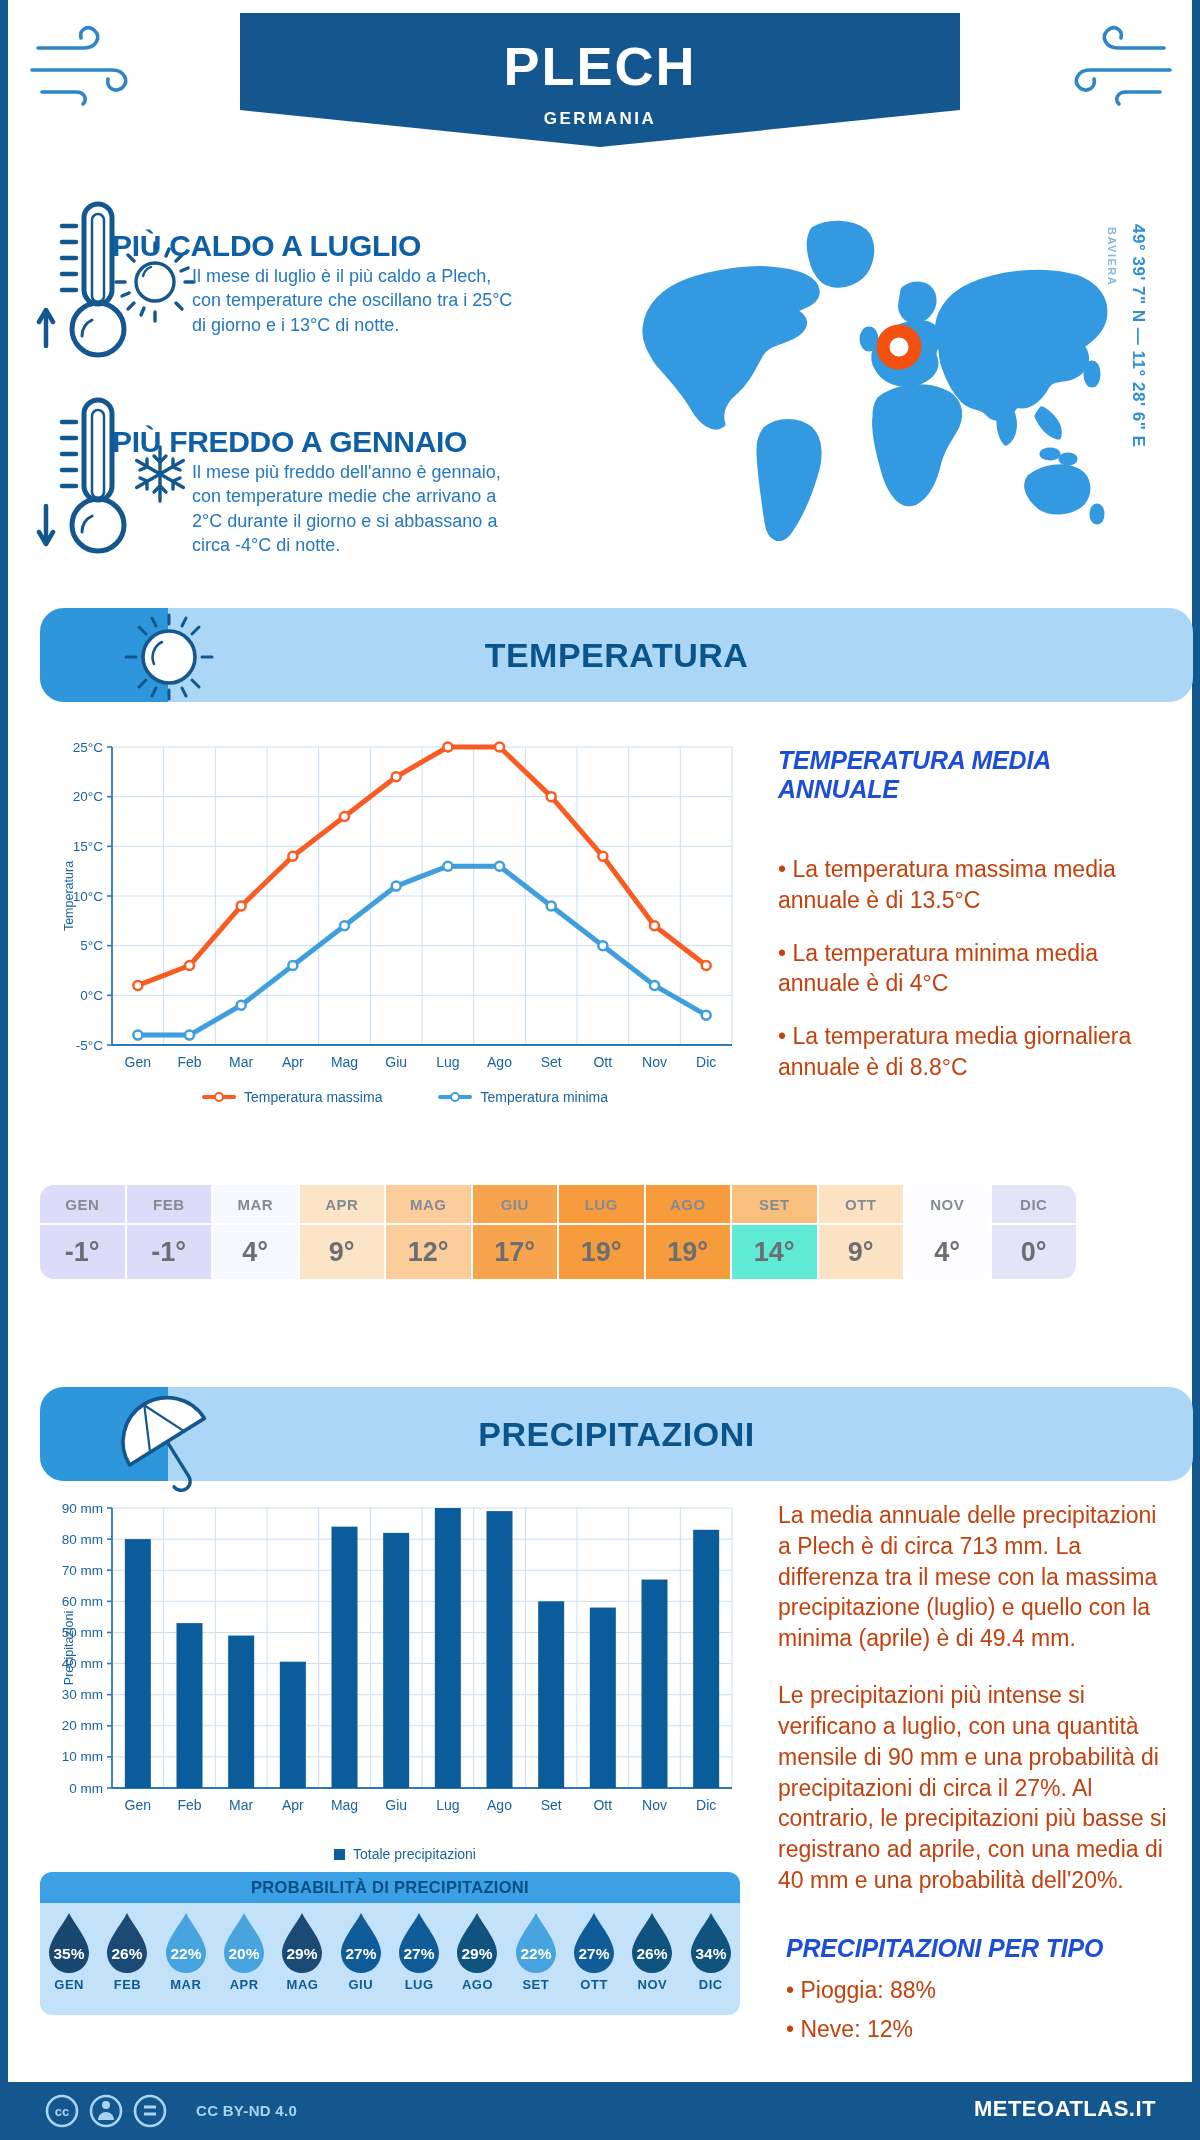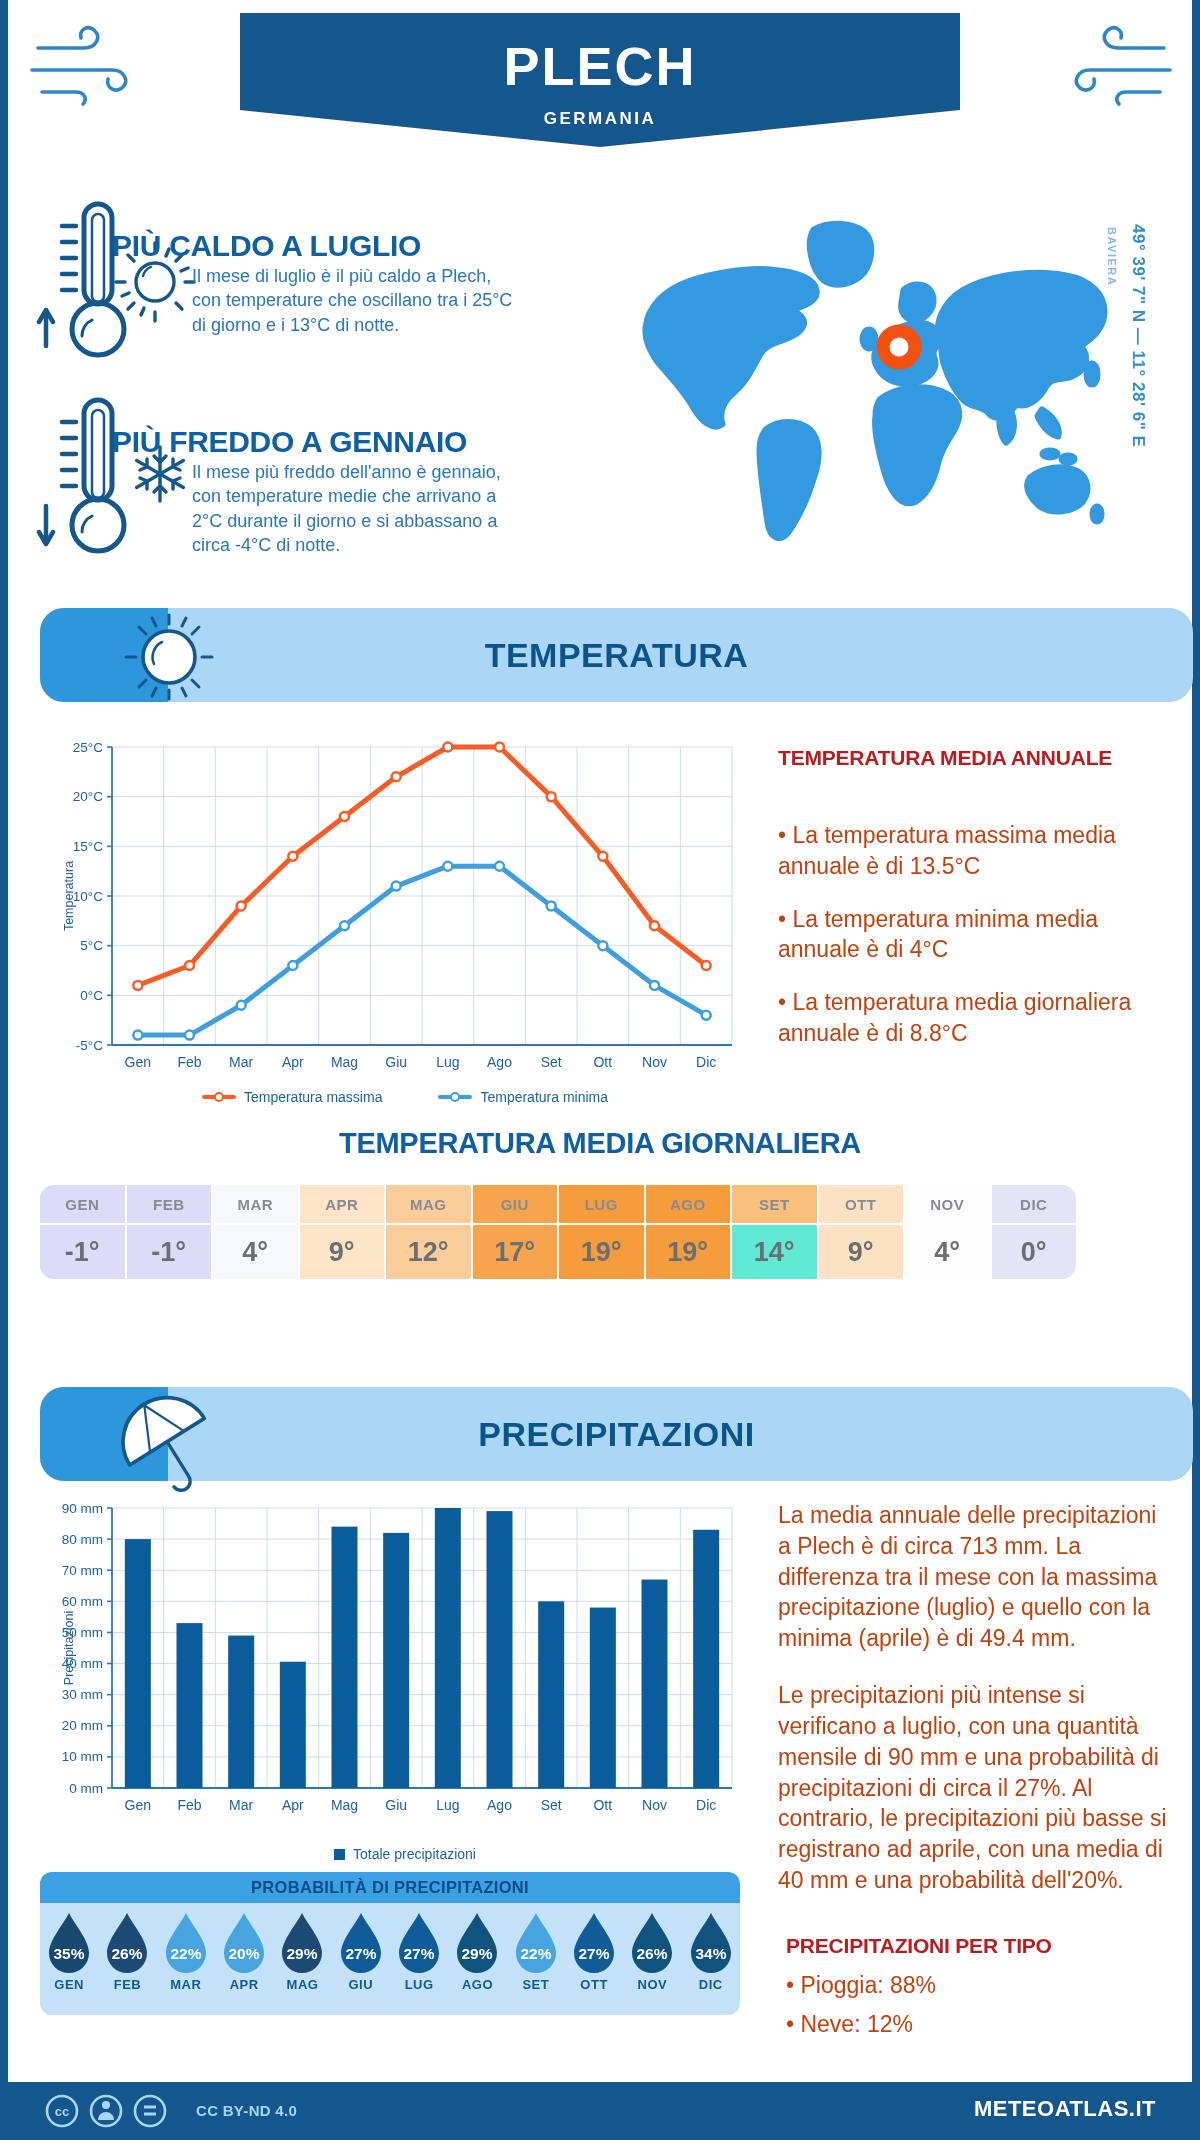--- a/index.html
+++ b/index.html
@@ -48,7 +48,7 @@
                 background:#fff;border:2.5px solid;}
 
   
-  .side-head{color:#b91c1c;font-size:21px;font-weight:bold;letter-spacing:-0.2px;}
+  .side-head{color:#1d4ed8;font-size:25px;font-weight:bold;letter-spacing:-0.2px;font-style:italic;}
   .side-text{color:#c2410c;font-size:23px;line-height:1.34;}
 
   .center-head{position:absolute;left:0;top:1127px;width:1200px;text-align:center;color:#0E5FA4;

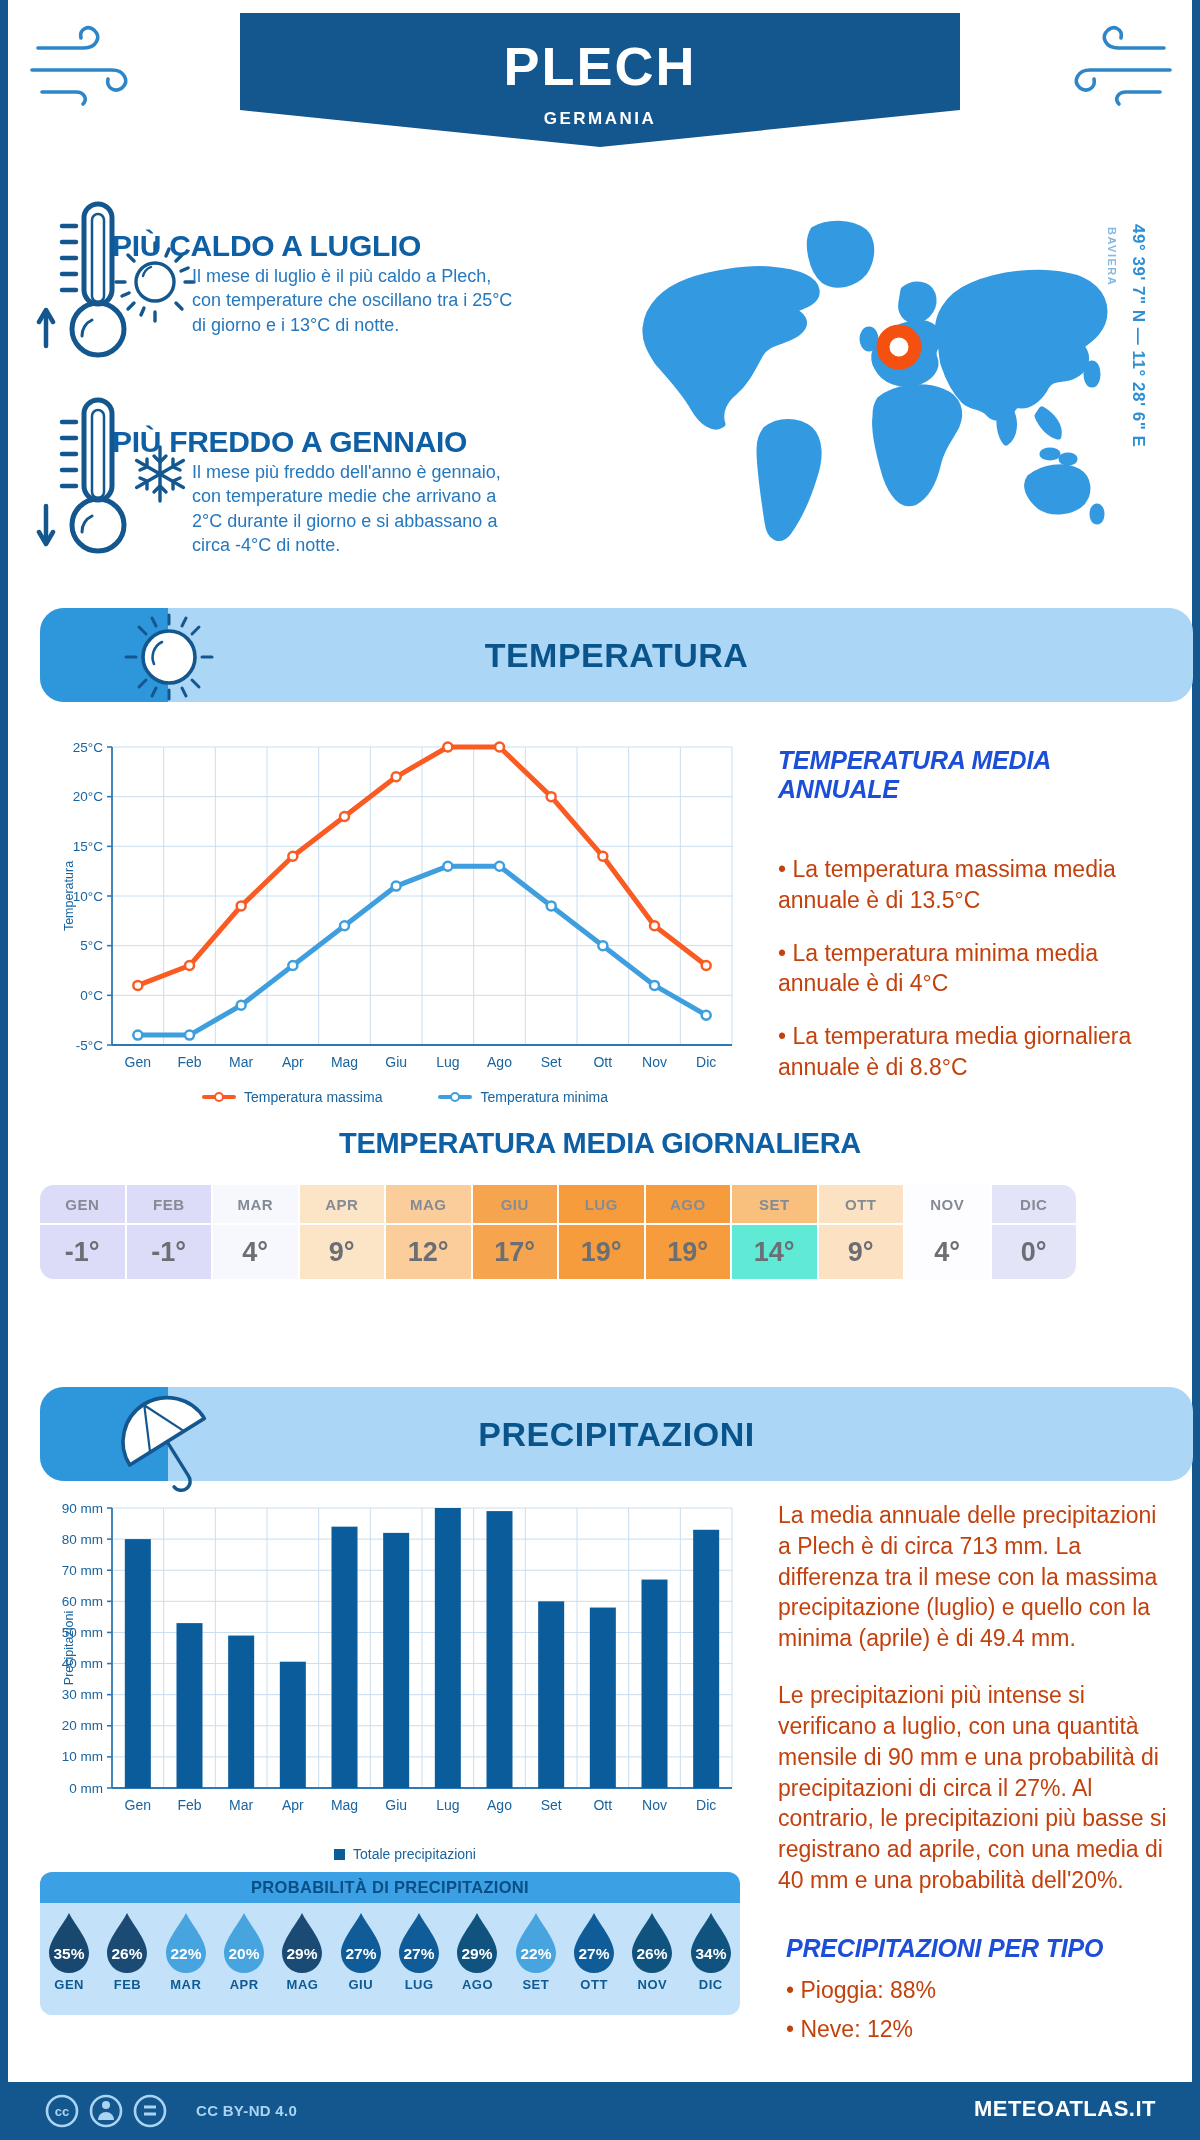--- a/index.html
+++ b/index.html
@@ -321,7 +321,6 @@
     <p class="side-text" style="margin:22px 0 0 0">• La temperatura media giornaliera annuale è di 8.8°C</p>
   </div>
 
-  <div class="center-head">TEMPERATURA MEDIA GIORNALIERA</div>
   <div class="mtable" id="month-table">
       <div class="mcol">
         <div class="mhead" style="background: rgb(220, 220, 248);">GEN</div>

